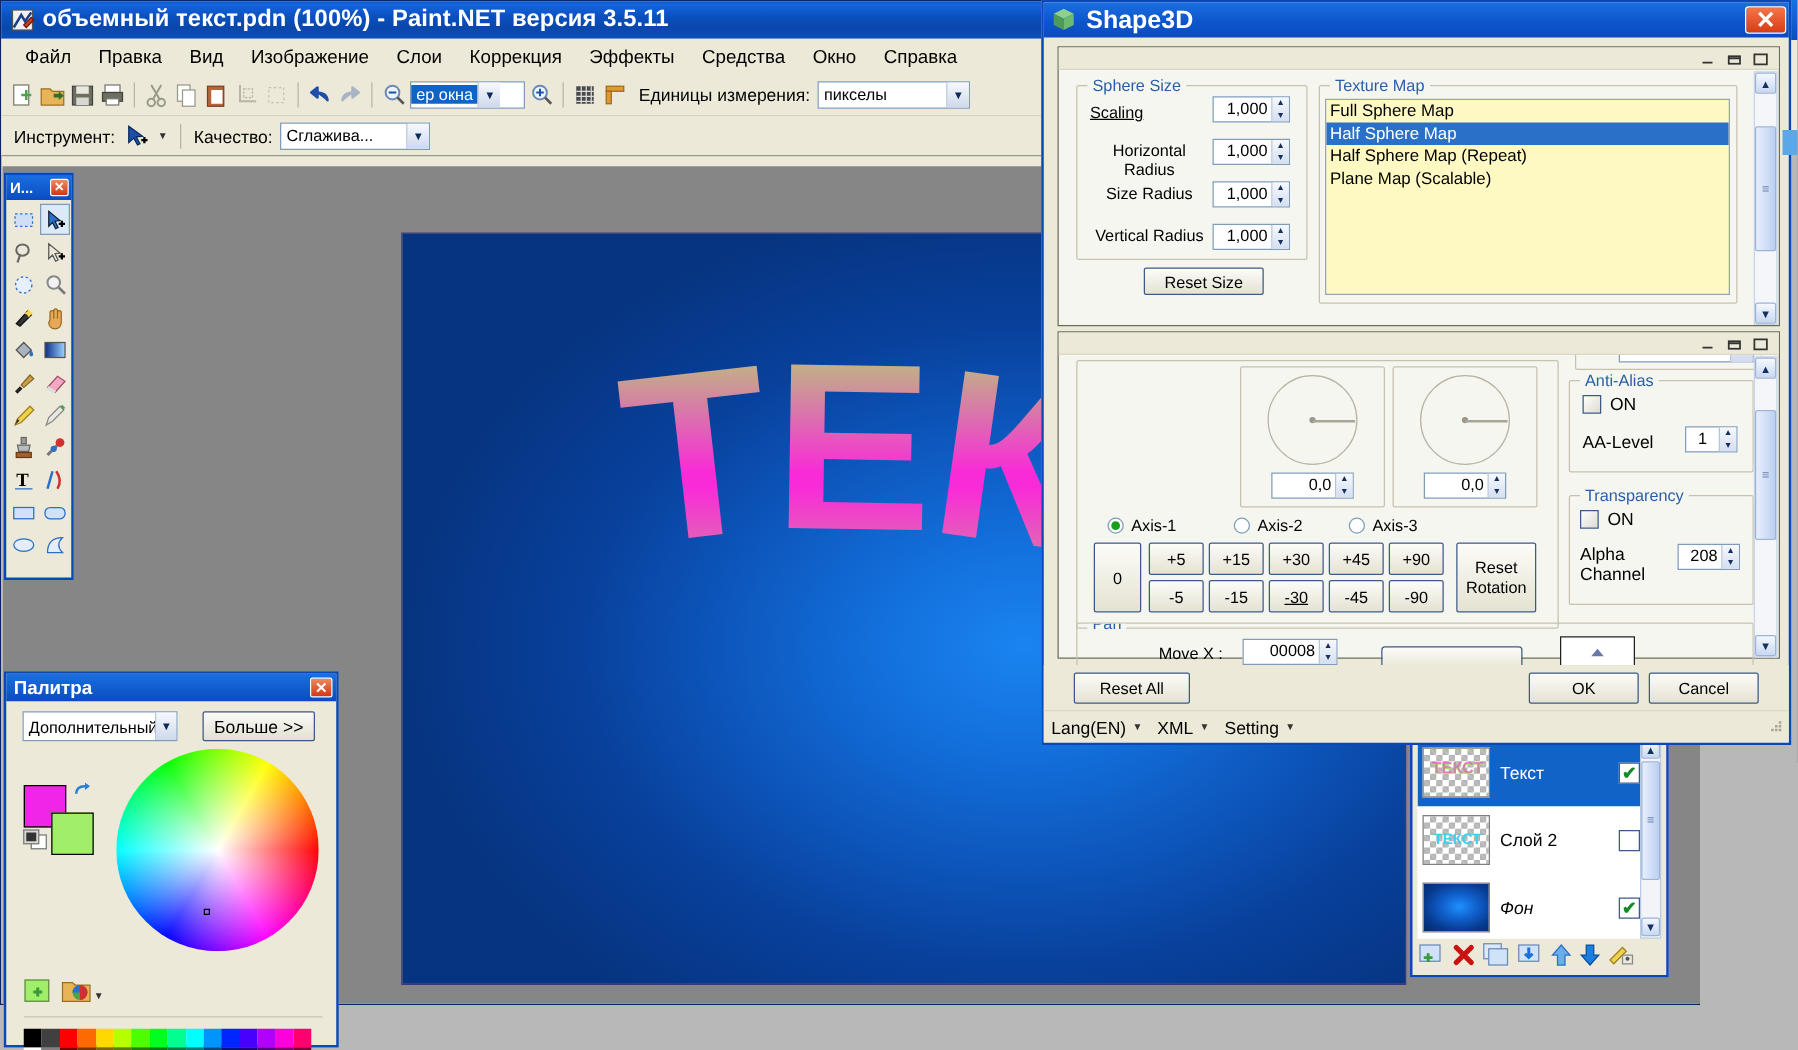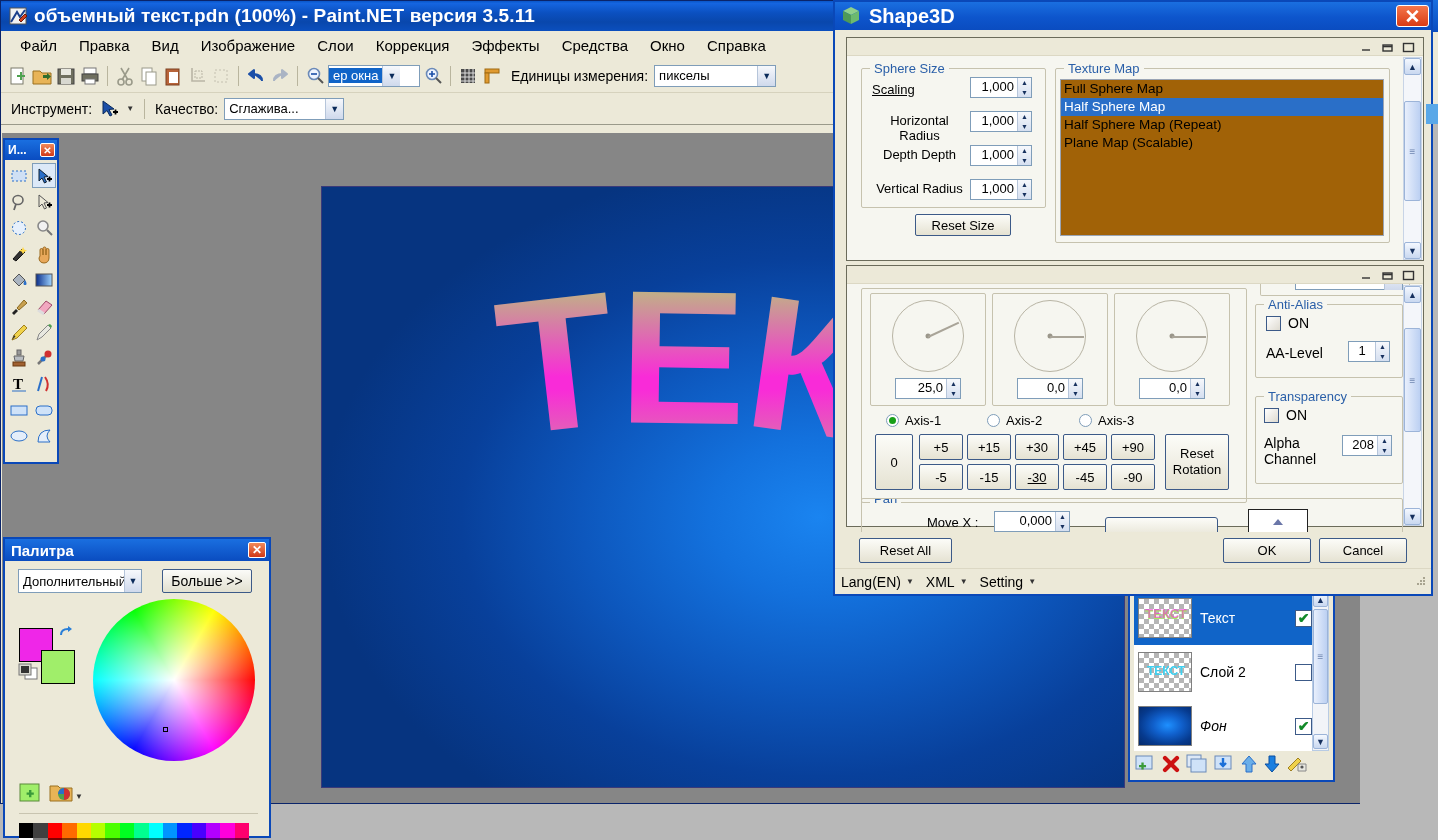--- a/index.html
+++ b/index.html
@@ -194,7 +194,7 @@
   }
   .spin .sb { flex:1; display:flex;align-items:center;justify-content:center; font-size:7px;color:#16305e; }
   .listbox {
-    background:#a16207; border:1px solid #9aa4b4; overflow:hidden;
+    background:#fef9c3; border:1px solid #9aa4b4; overflow:hidden;
   }
   .lb-item { padding:1px 3px; font-size:13.5px; line-height:16px; }
   .lb-item.sel { background:#2a6fc8; color:#fff; }

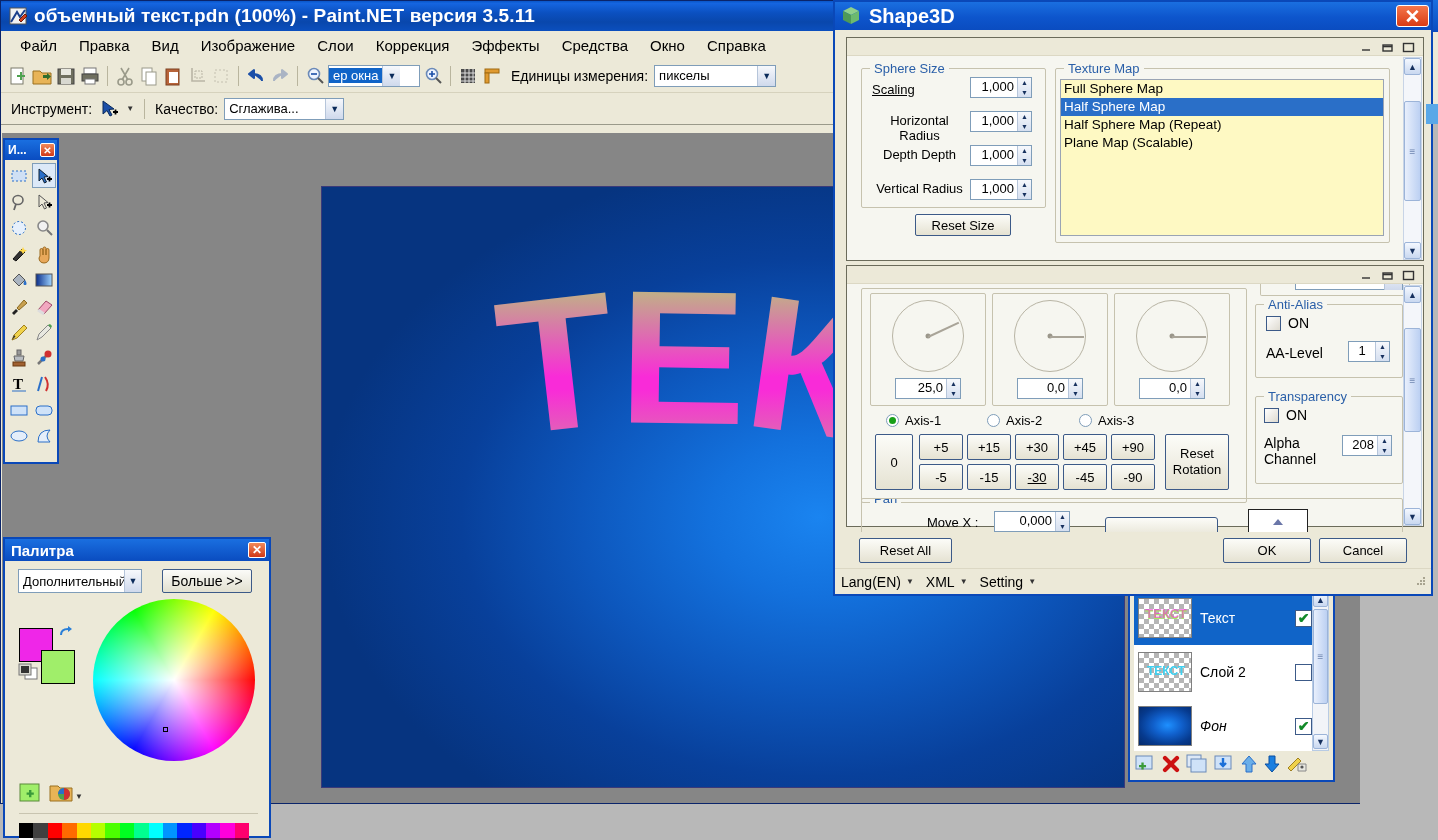--- a/index.html
+++ b/index.html
@@ -779,7 +779,7 @@
             </span>
         </span>
 
-        <span class="lbl" style="position:absolute;left:10px;top:78px;width:95px;text-align:center;line-height:15px;">Depth Depth</span>
+        <span class="lbl" style="position:absolute;left:10px;top:78px;width:95px;text-align:center;line-height:15px;">Size Radius</span>
         <span class="spin" style="position:absolute;left:108px;top:76px;width:62px;">
           <span class="sv">1,000</span>
           <span class="sbtns">

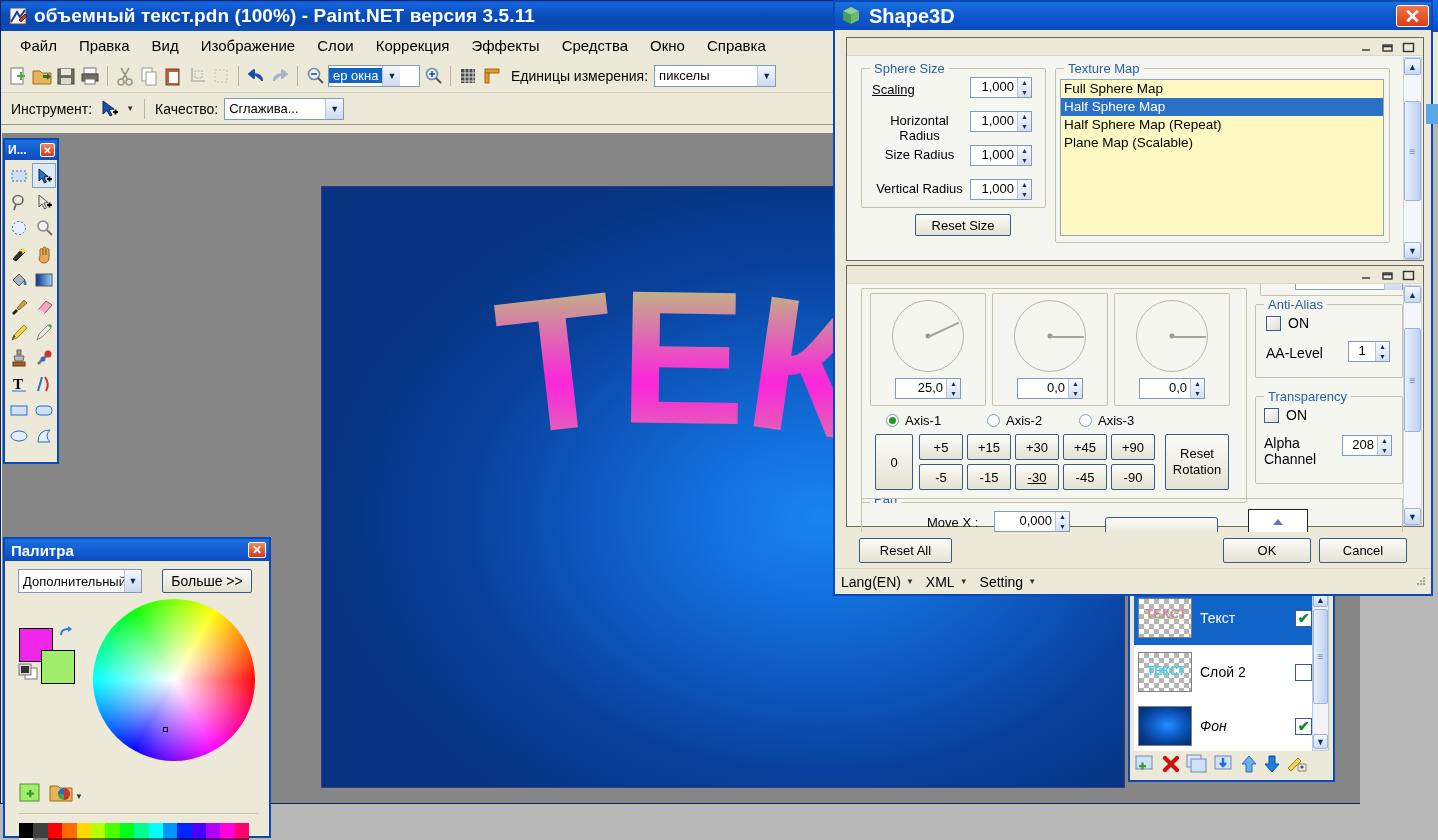--- a/index.html
+++ b/index.html
@@ -833,19 +833,6 @@
 
       <div class="gb" style="left:14px; top:22px; width:386px; height:215px;">
 
-        <div class="gb" style="left:8px;top:4px;width:116px;height:113px;">
-          <div class="dial" style="position:absolute;left:21px;top:6px;">
-            <div class="hub"></div>
-            <div class="needle" id="needle1" style="width: 34px; transform: rotate(-25deg);"></div>
-          </div>
-          <span class="spin" style="position:absolute;left:24px;top:84px;width:66px;">
-            <span class="sv">25,0</span>
-            <span class="sbtns">
-                <span class="sb">▲</span>
-                <span class="sb">▼</span>
-              </span>
-          </span>
-        </div>
 
         <div class="gb" style="left:130px;top:4px;width:116px;height:113px;">
           <div class="dial" style="position:absolute;left:21px;top:6px;">

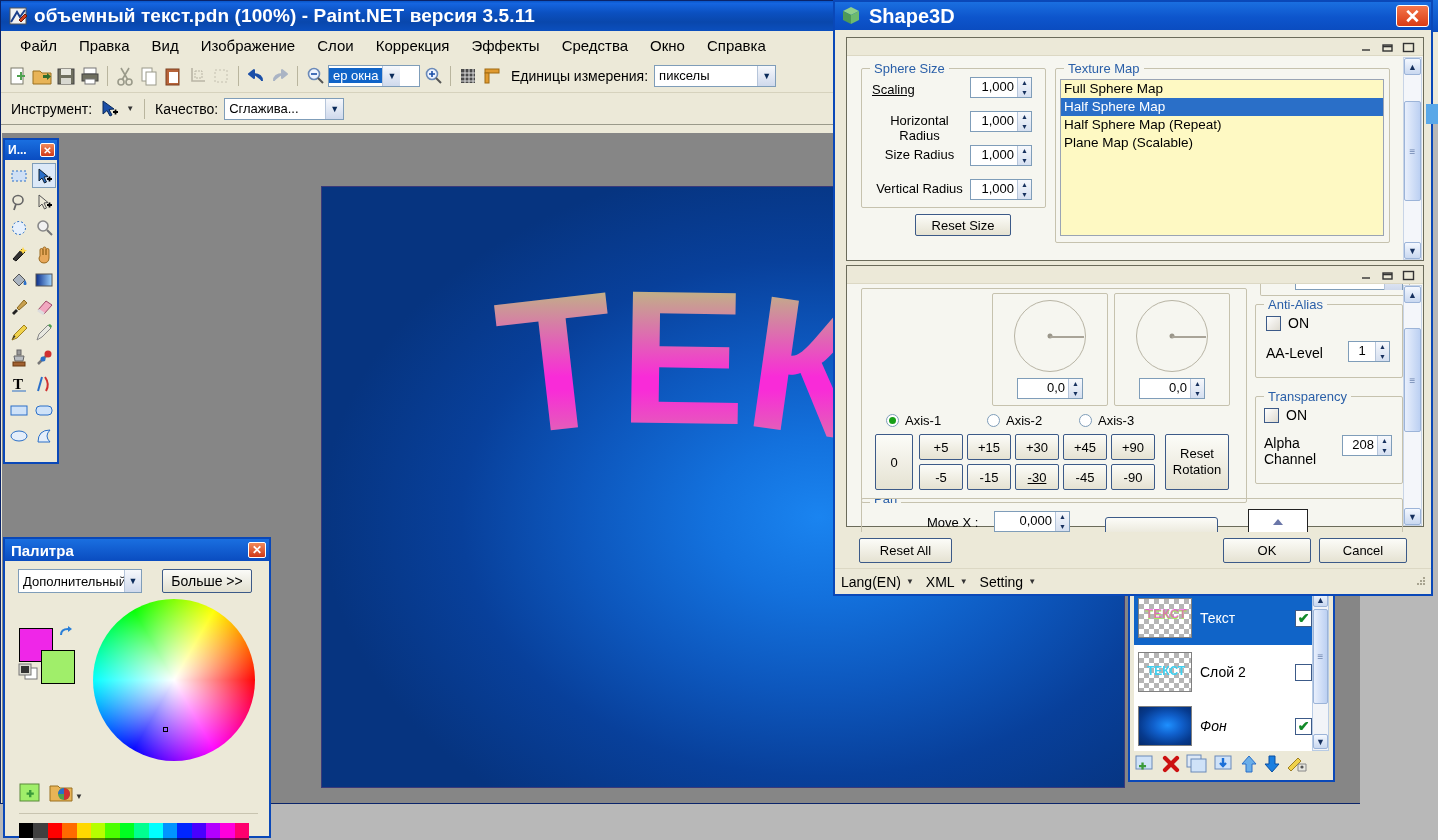--- a/index.html
+++ b/index.html
@@ -937,7 +937,7 @@
         <span class="gb-title">Pan</span>
         <span class="lbl" style="position:absolute;left:65px;top:16px;font-size:13px;">Move X :</span>
         <span class="spin" style="position:absolute;left:132px;top:12px;width:76px;">
-          <span class="sv">0,000</span>
+          <span class="sv">00008</span>
           <span class="sbtns">
               <span class="sb">▲</span>
               <span class="sb">▼</span>

